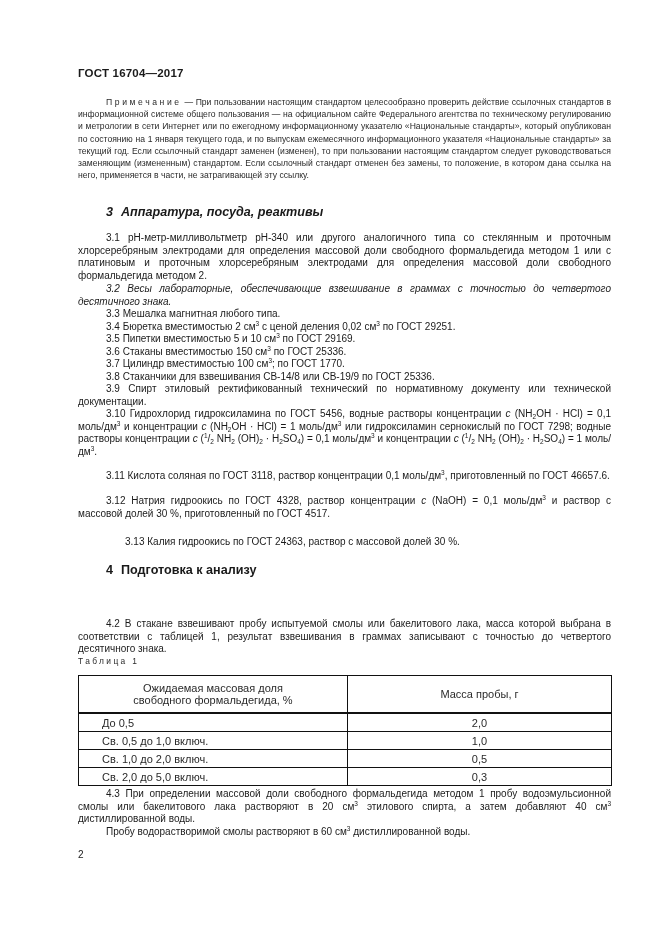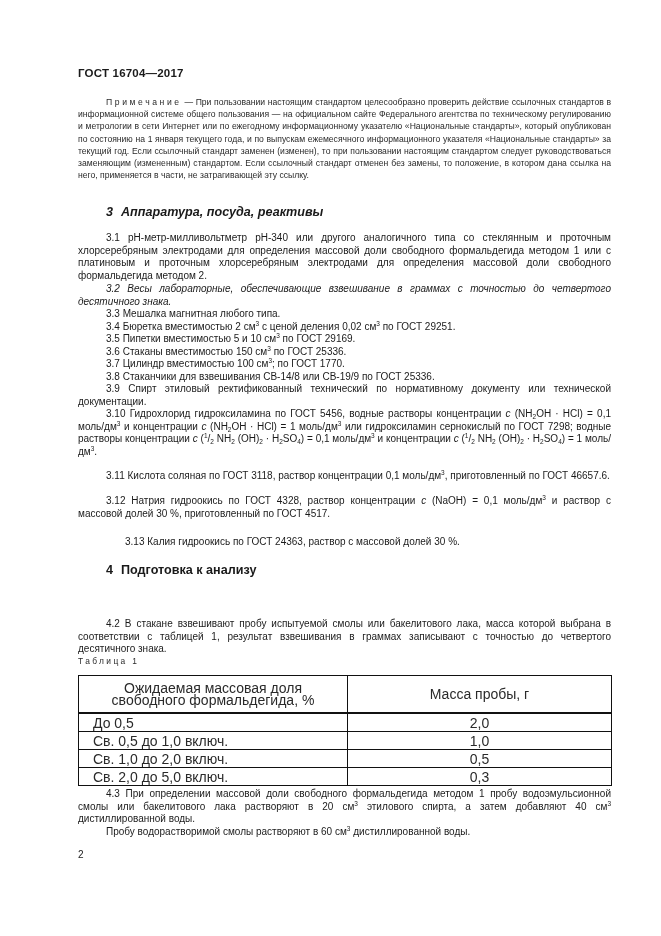--- a/index.html
+++ b/index.html
@@ -18,7 +18,7 @@
     sup { font-size: 6.5px; vertical-align: 4px; line-height: 0; }
     sub { font-size: 6.5px; vertical-align: -2px; line-height: 0; }
     .table-caption { position: absolute; left: 78px; top: 656px; font-size: 8.4px; letter-spacing: 2.4px; color: #2a2a2a; }
-    table.t1 { position: absolute; left: 78px; top: 675px; width: 534px; border-collapse: collapse; font-size: 14px; color: #2a2a2a; }
+    table.t1 { position: absolute; left: 78px; top: 675px; width: 534px; border-collapse: collapse; font-size: 11px; color: #2a2a2a; }
     table.t1 td, table.t1 th { border: 1px solid #111; padding: 0 0; font-weight: normal; }
     table.t1 th { height: 36px; line-height: 12px; text-align: center; }
     table.t1 thead tr th { border-bottom: 2.5px solid #111; }

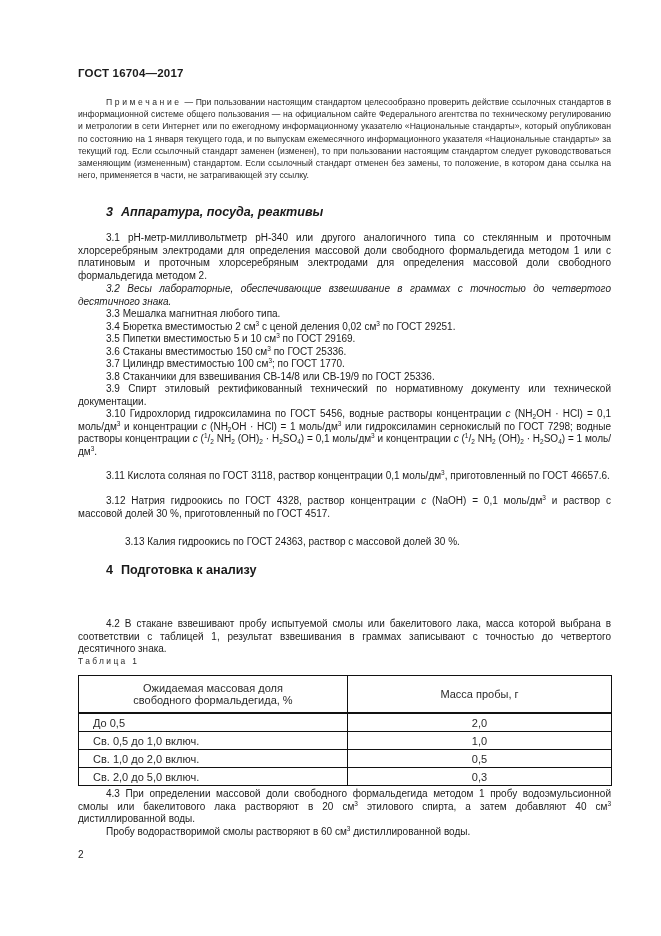--- a/index.html
+++ b/index.html
@@ -23,7 +23,7 @@
     table.t1 th { height: 36px; line-height: 12px; text-align: center; }
     table.t1 thead tr th { border-bottom: 2.5px solid #111; }
     table.t1 td { height: 17px; }
-    table.t1 td.c1 { padding-left: 14px; text-align: left; width: 245px; }
+    table.t1 td.c1 { padding-left: 23px; text-align: left; width: 245px; }
     table.t1 td.c2 { text-align: center; }
     .page-number { position: absolute; left: 78px; top: 849px; font-size: 10px; }
   </style>

